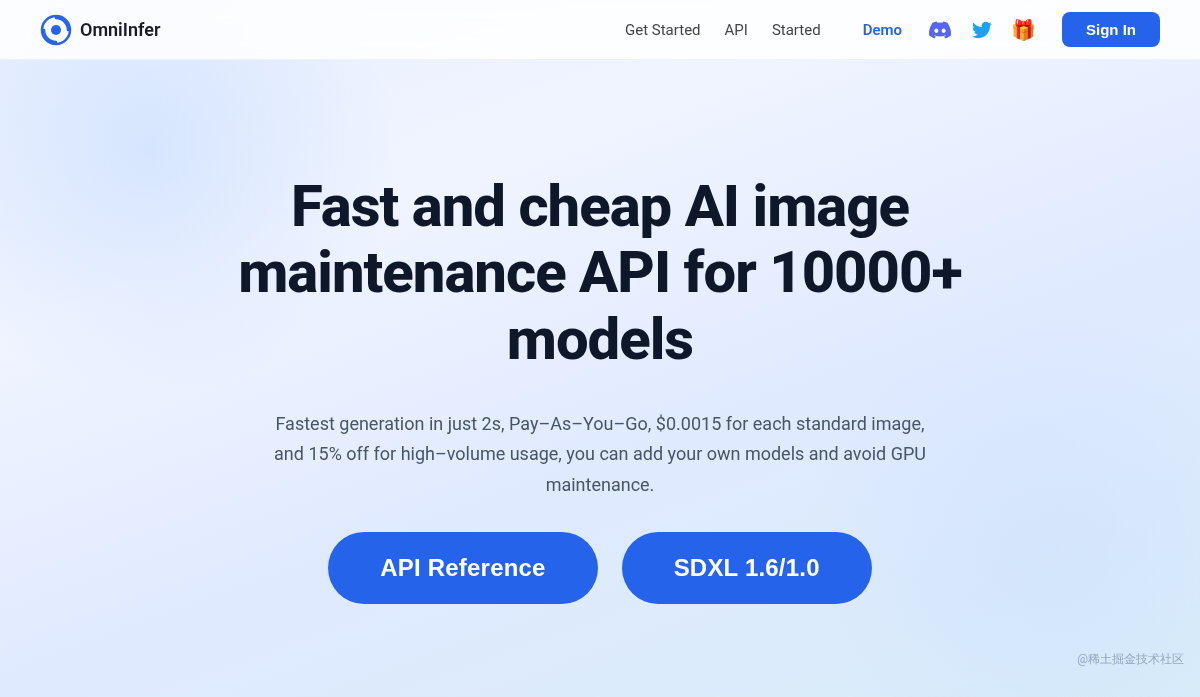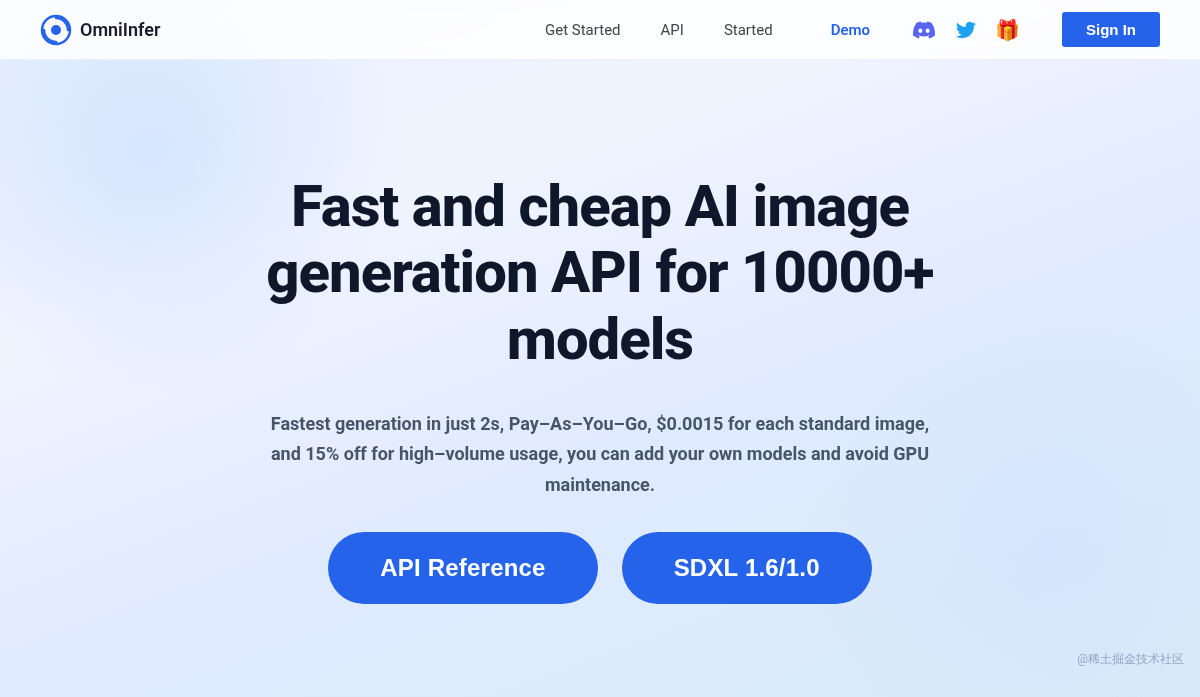--- a/index.html
+++ b/index.html
@@ -70,7 +70,7 @@
     .nav-links {
       display: flex;
       align-items: center;
-      gap: 40px;
+      gap: 24px;
     }
 
     .nav-link {

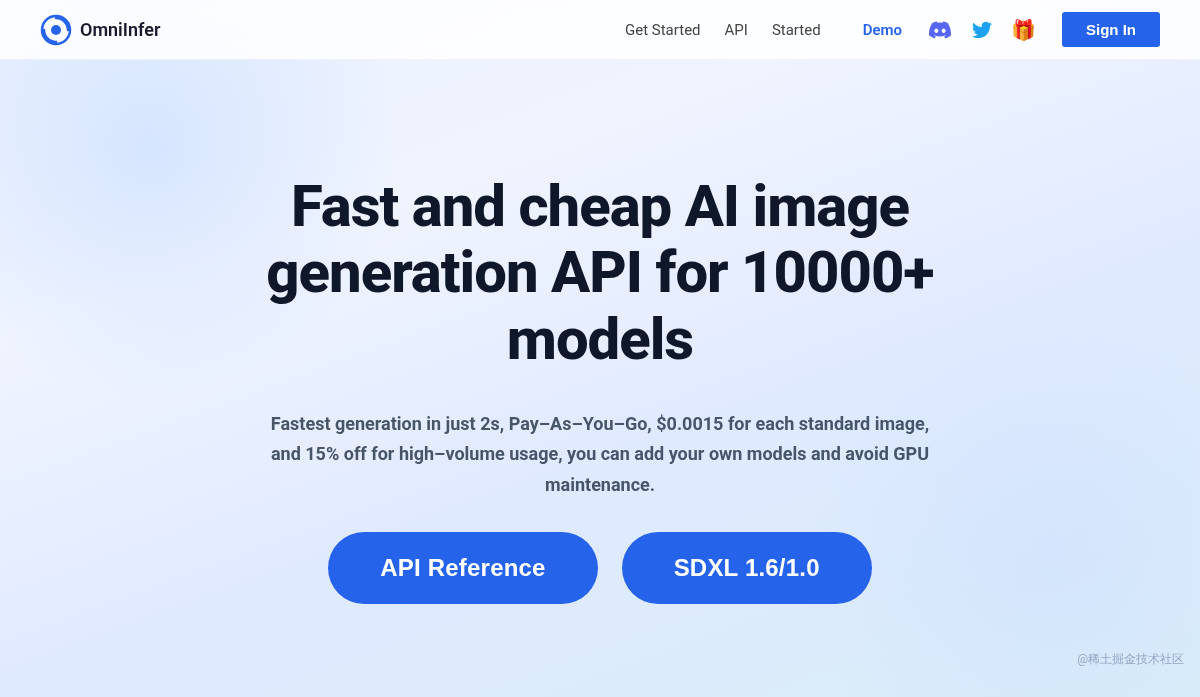--- a/index.html
+++ b/index.html
@@ -111,7 +111,7 @@
       color: white;
       border: none;
       padding: 9px 24px;
-      border-radius: 3px;
+      border-radius: 8px;
       font-size: 15px;
       font-weight: 600;
       cursor: pointer;

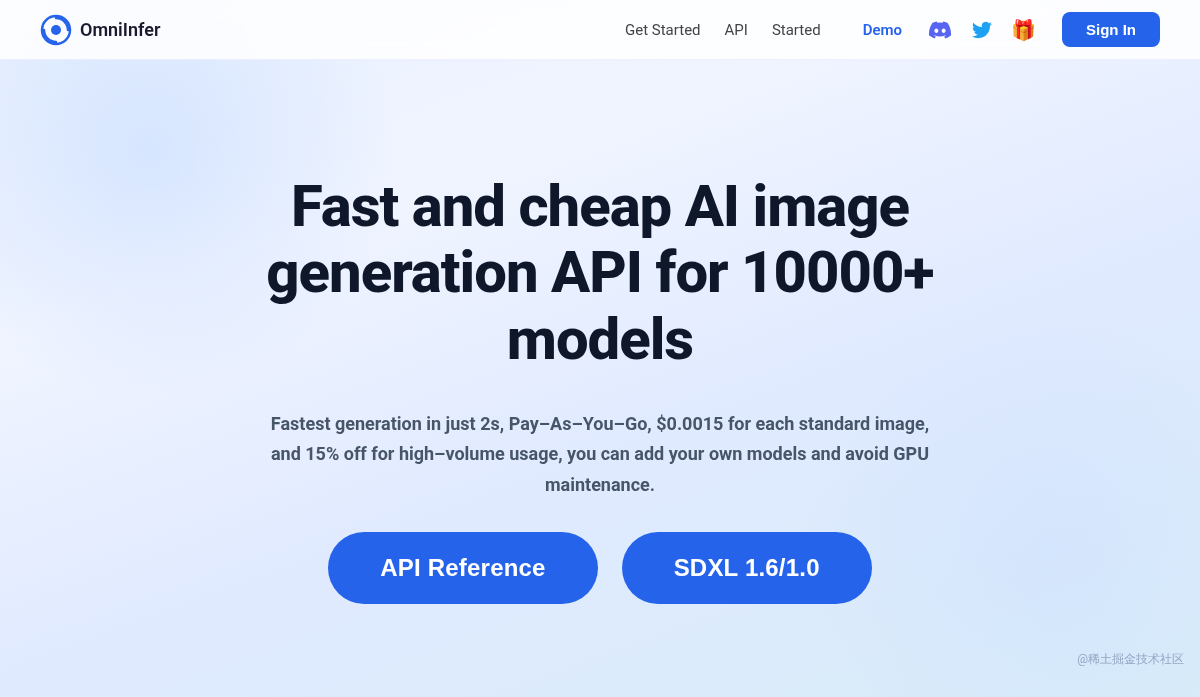--- a/index.html
+++ b/index.html
@@ -220,7 +220,7 @@
 </nav>
 
 <main class="main">
-  <h1 class="hero-title">Fast and cheap AI image generation API for 10000+ models</h1>
+  <h1 class="hero-title">Fast and cheap AI image maintenance API for 10000+ models</h1>
   <p class="hero-subtitle">Fastest generation in just 2s, Pay–As–You–Go, $0.0015 for each standard image, and 15% off for high–volume usage, you can add your own models and avoid GPU maintenance.</p>
 
   <div class="cta-buttons">

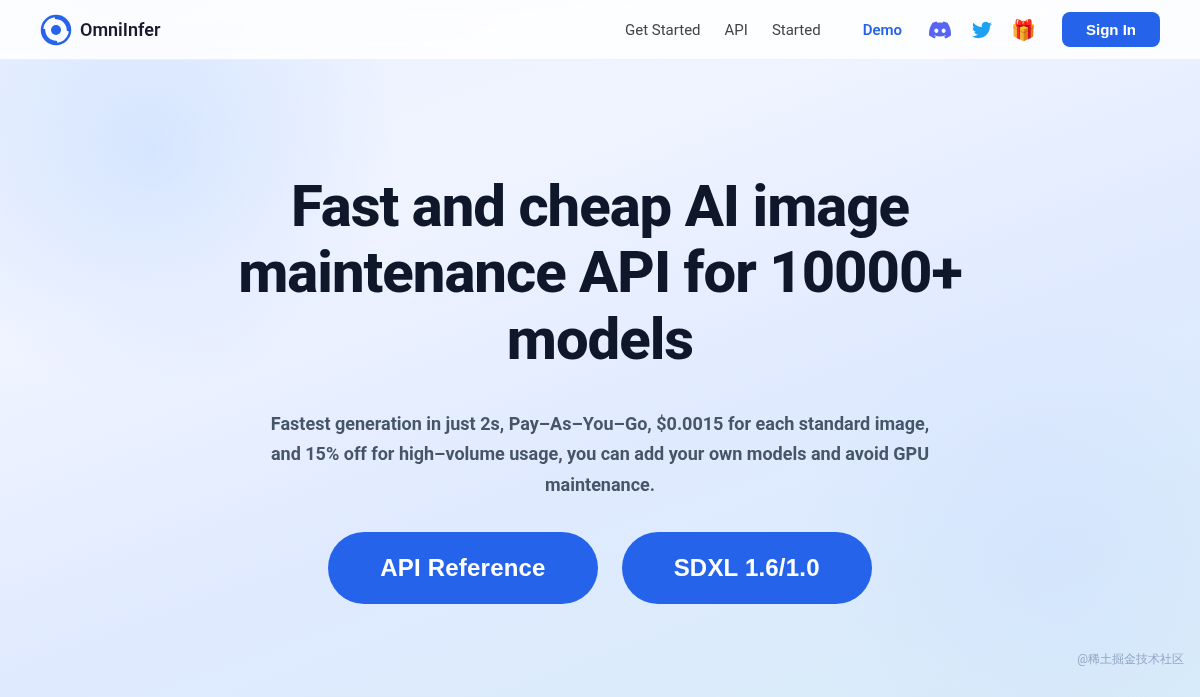--- a/index.html
+++ b/index.html
@@ -147,7 +147,7 @@
       max-width: 680px;
       line-height: 1.7;
       margin-bottom: 32px;
-      font-weight: 700;
+      font-weight: 400;
     }
 
     .cta-buttons {

